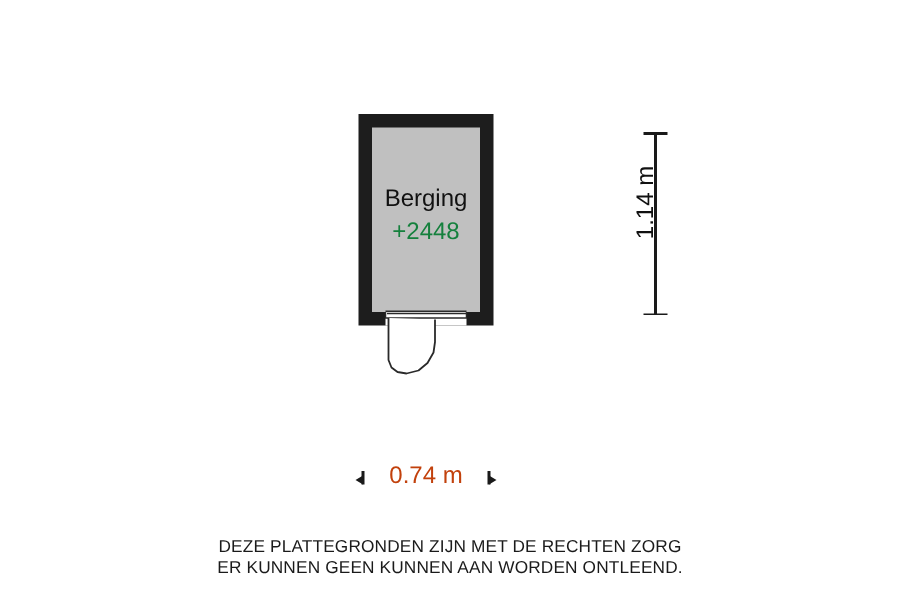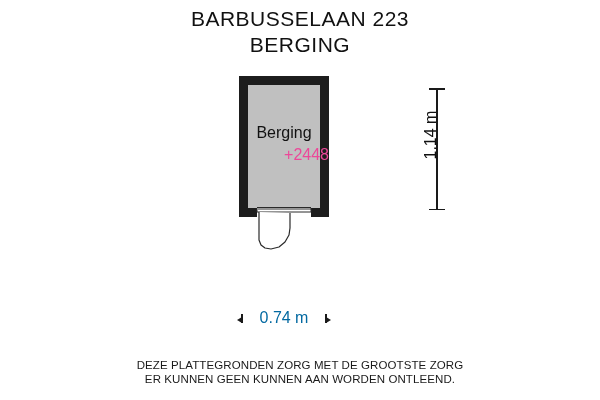--- a/index.html
+++ b/index.html
@@ -219,10 +219,6 @@
 
 <div class="page">
 
-  <div class="title-block">
-    <div class="title-line1">BARBUSSELAAN 223</div>
-    <div class="title-line2">BERGING</div>
-  </div>
 
   <div class="plan">
     <div class="room-outer"></div>

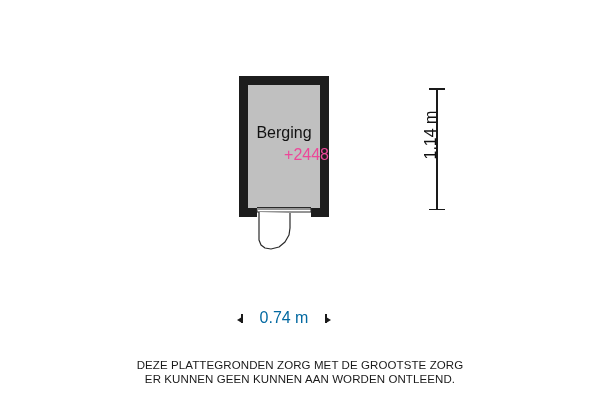--- a/index.html
+++ b/index.html
@@ -82,10 +82,10 @@
     left: 0;
     top: 68px;
     width: 90px;
-    text-align: right;
+    text-align: center;
     font-size: 16px;
     line-height: 22px;
-    color: #ec4899;
+    color: #15803d;
   }
 
   

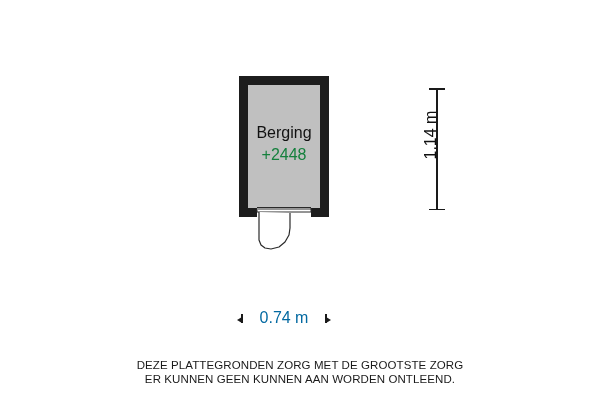--- a/index.html
+++ b/index.html
@@ -196,7 +196,7 @@
     text-align: center;
     font-size: 16px;
     line-height: 20px;
-    color: #0369a1;
+    color: #c2410c;
   }
 
   

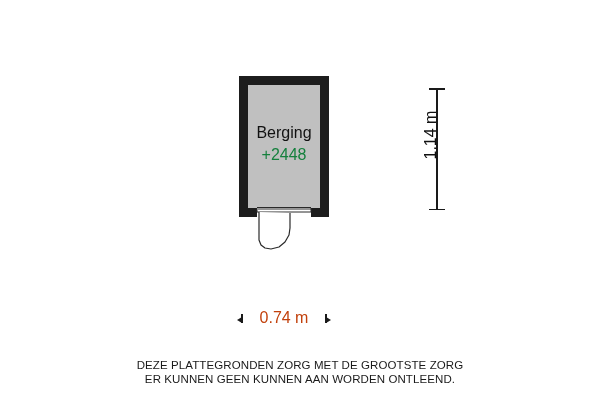--- a/index.html
+++ b/index.html
@@ -250,7 +250,7 @@
   </div>
 
   <div class="disclaimer">
-    <div>DEZE PLATTEGRONDEN ZORG MET DE GROOTSTE ZORG</div>
+    <div>DEZE PLATTEGRONDEN ZIJN MET DE RECHTEN ZORG</div>
     <div>ER KUNNEN GEEN KUNNEN AAN WORDEN ONTLEEND.</div>
   </div>
 

